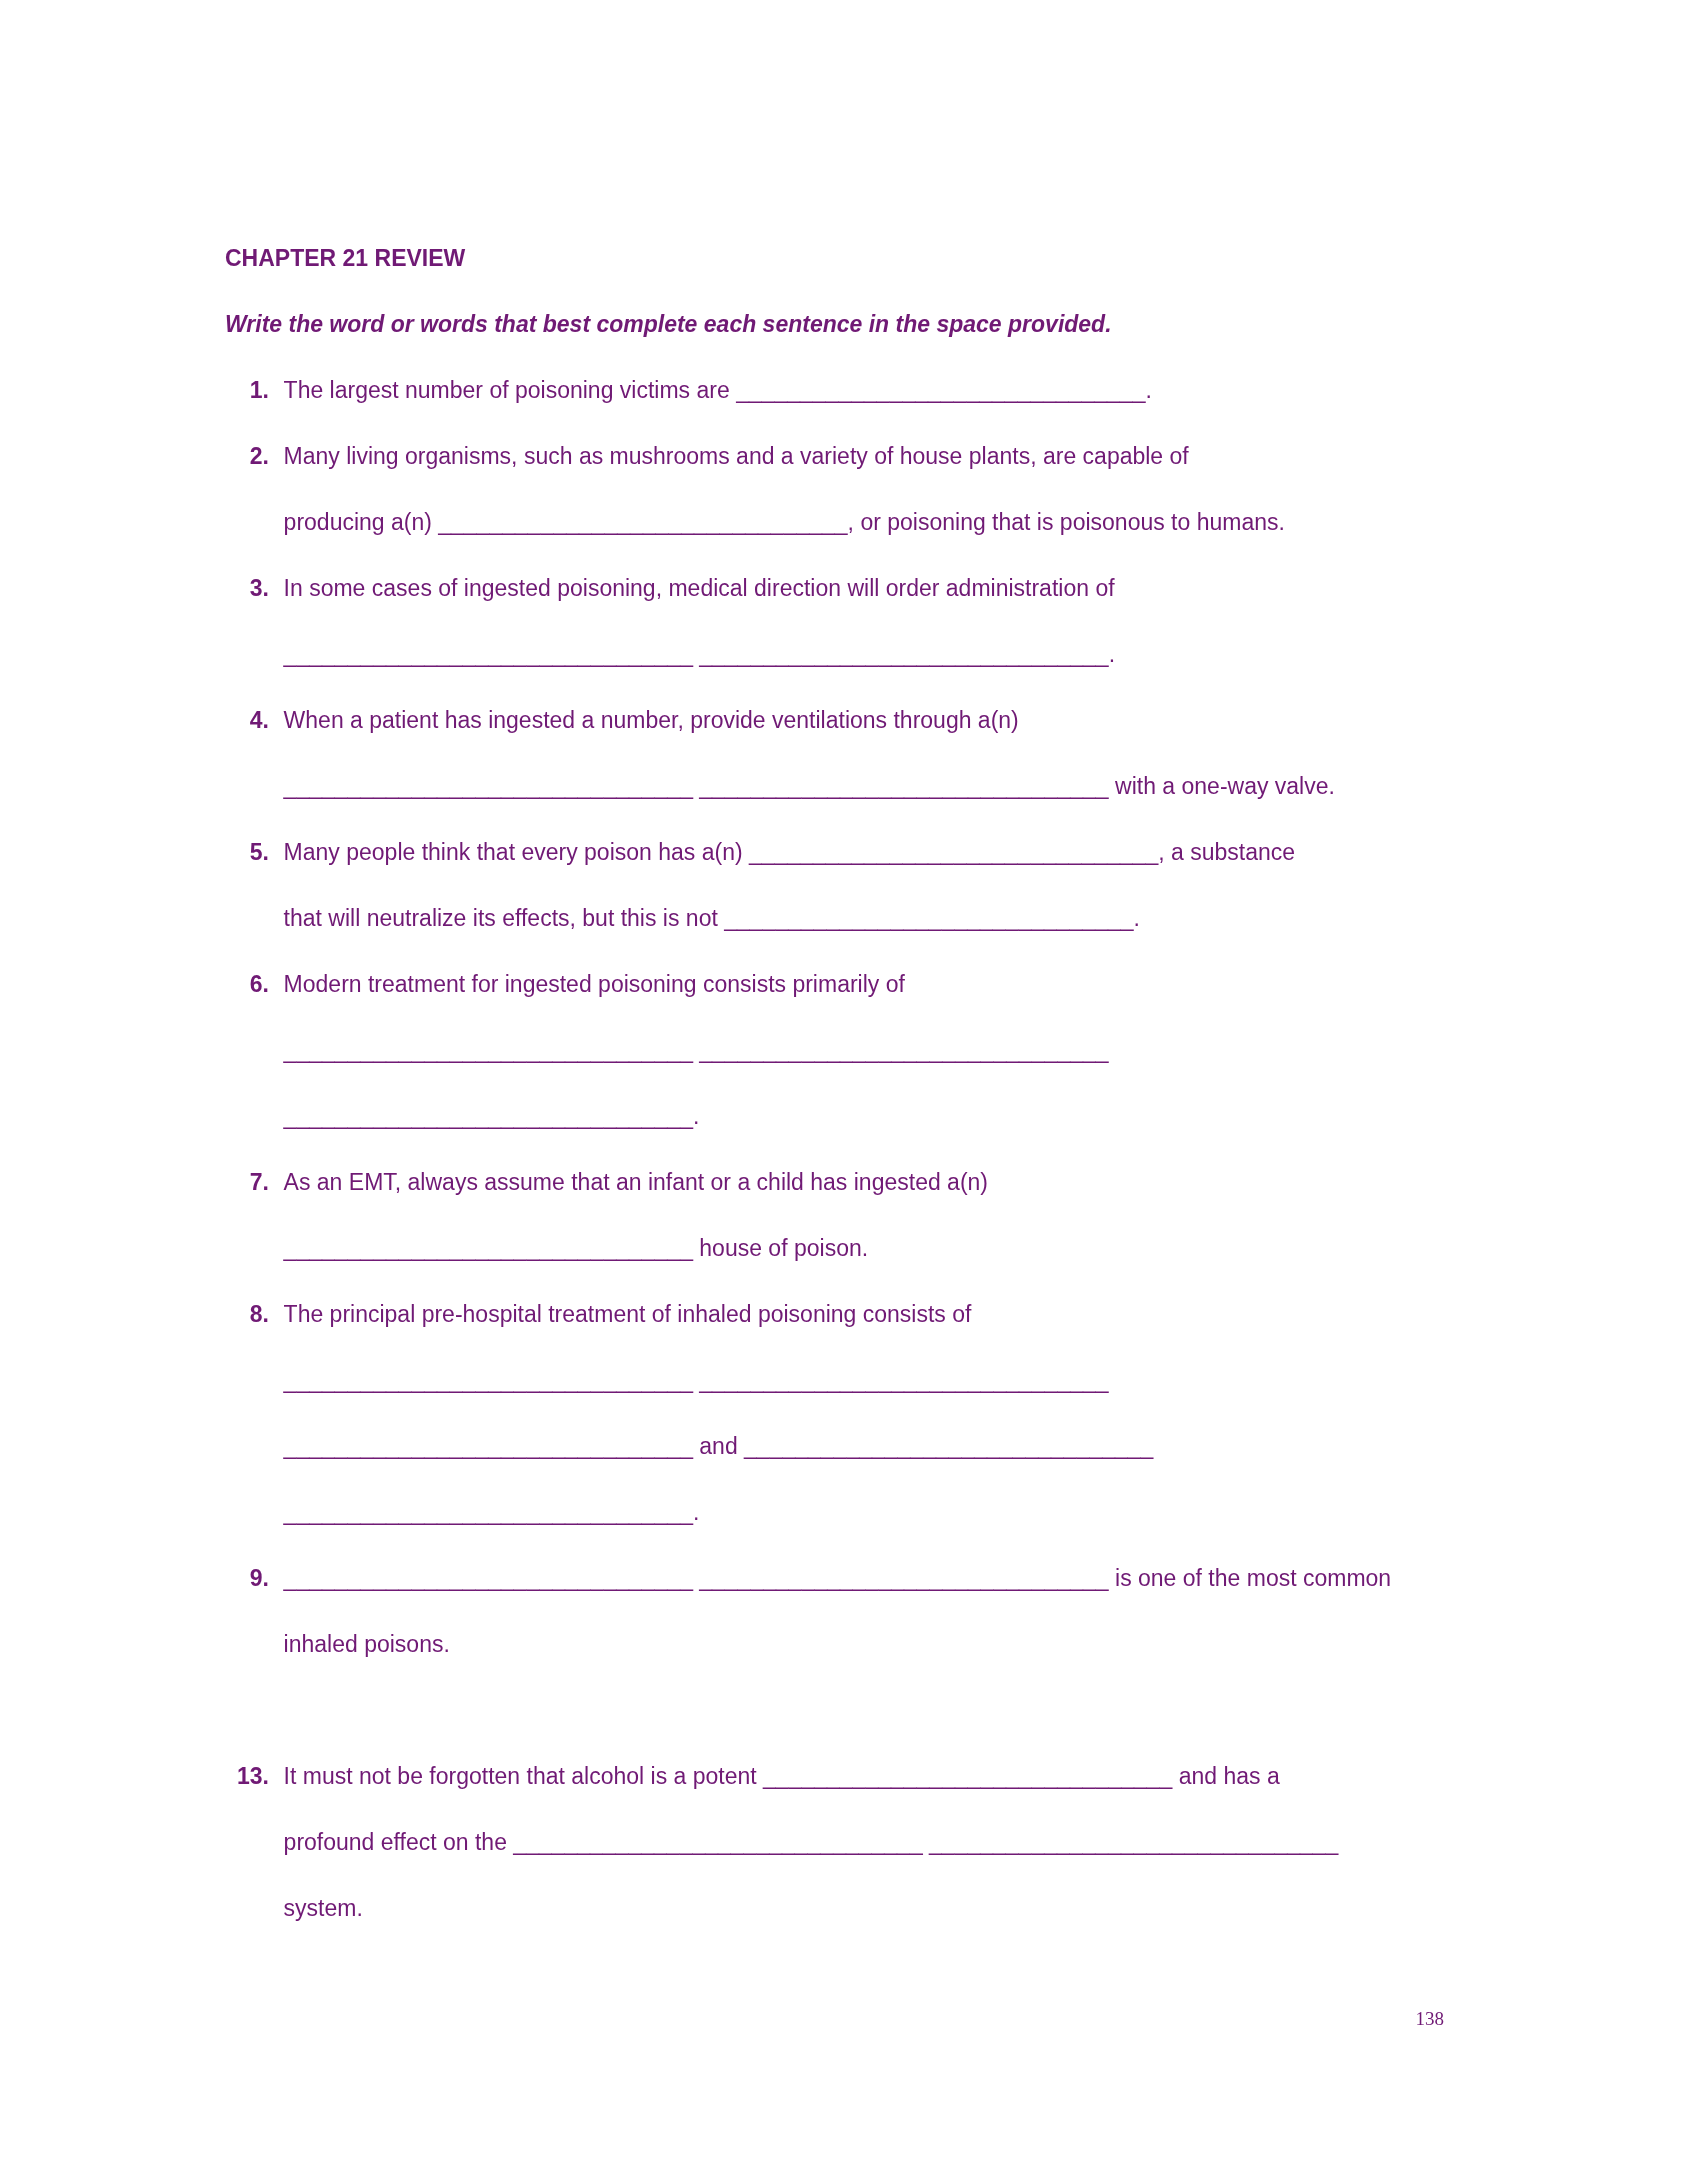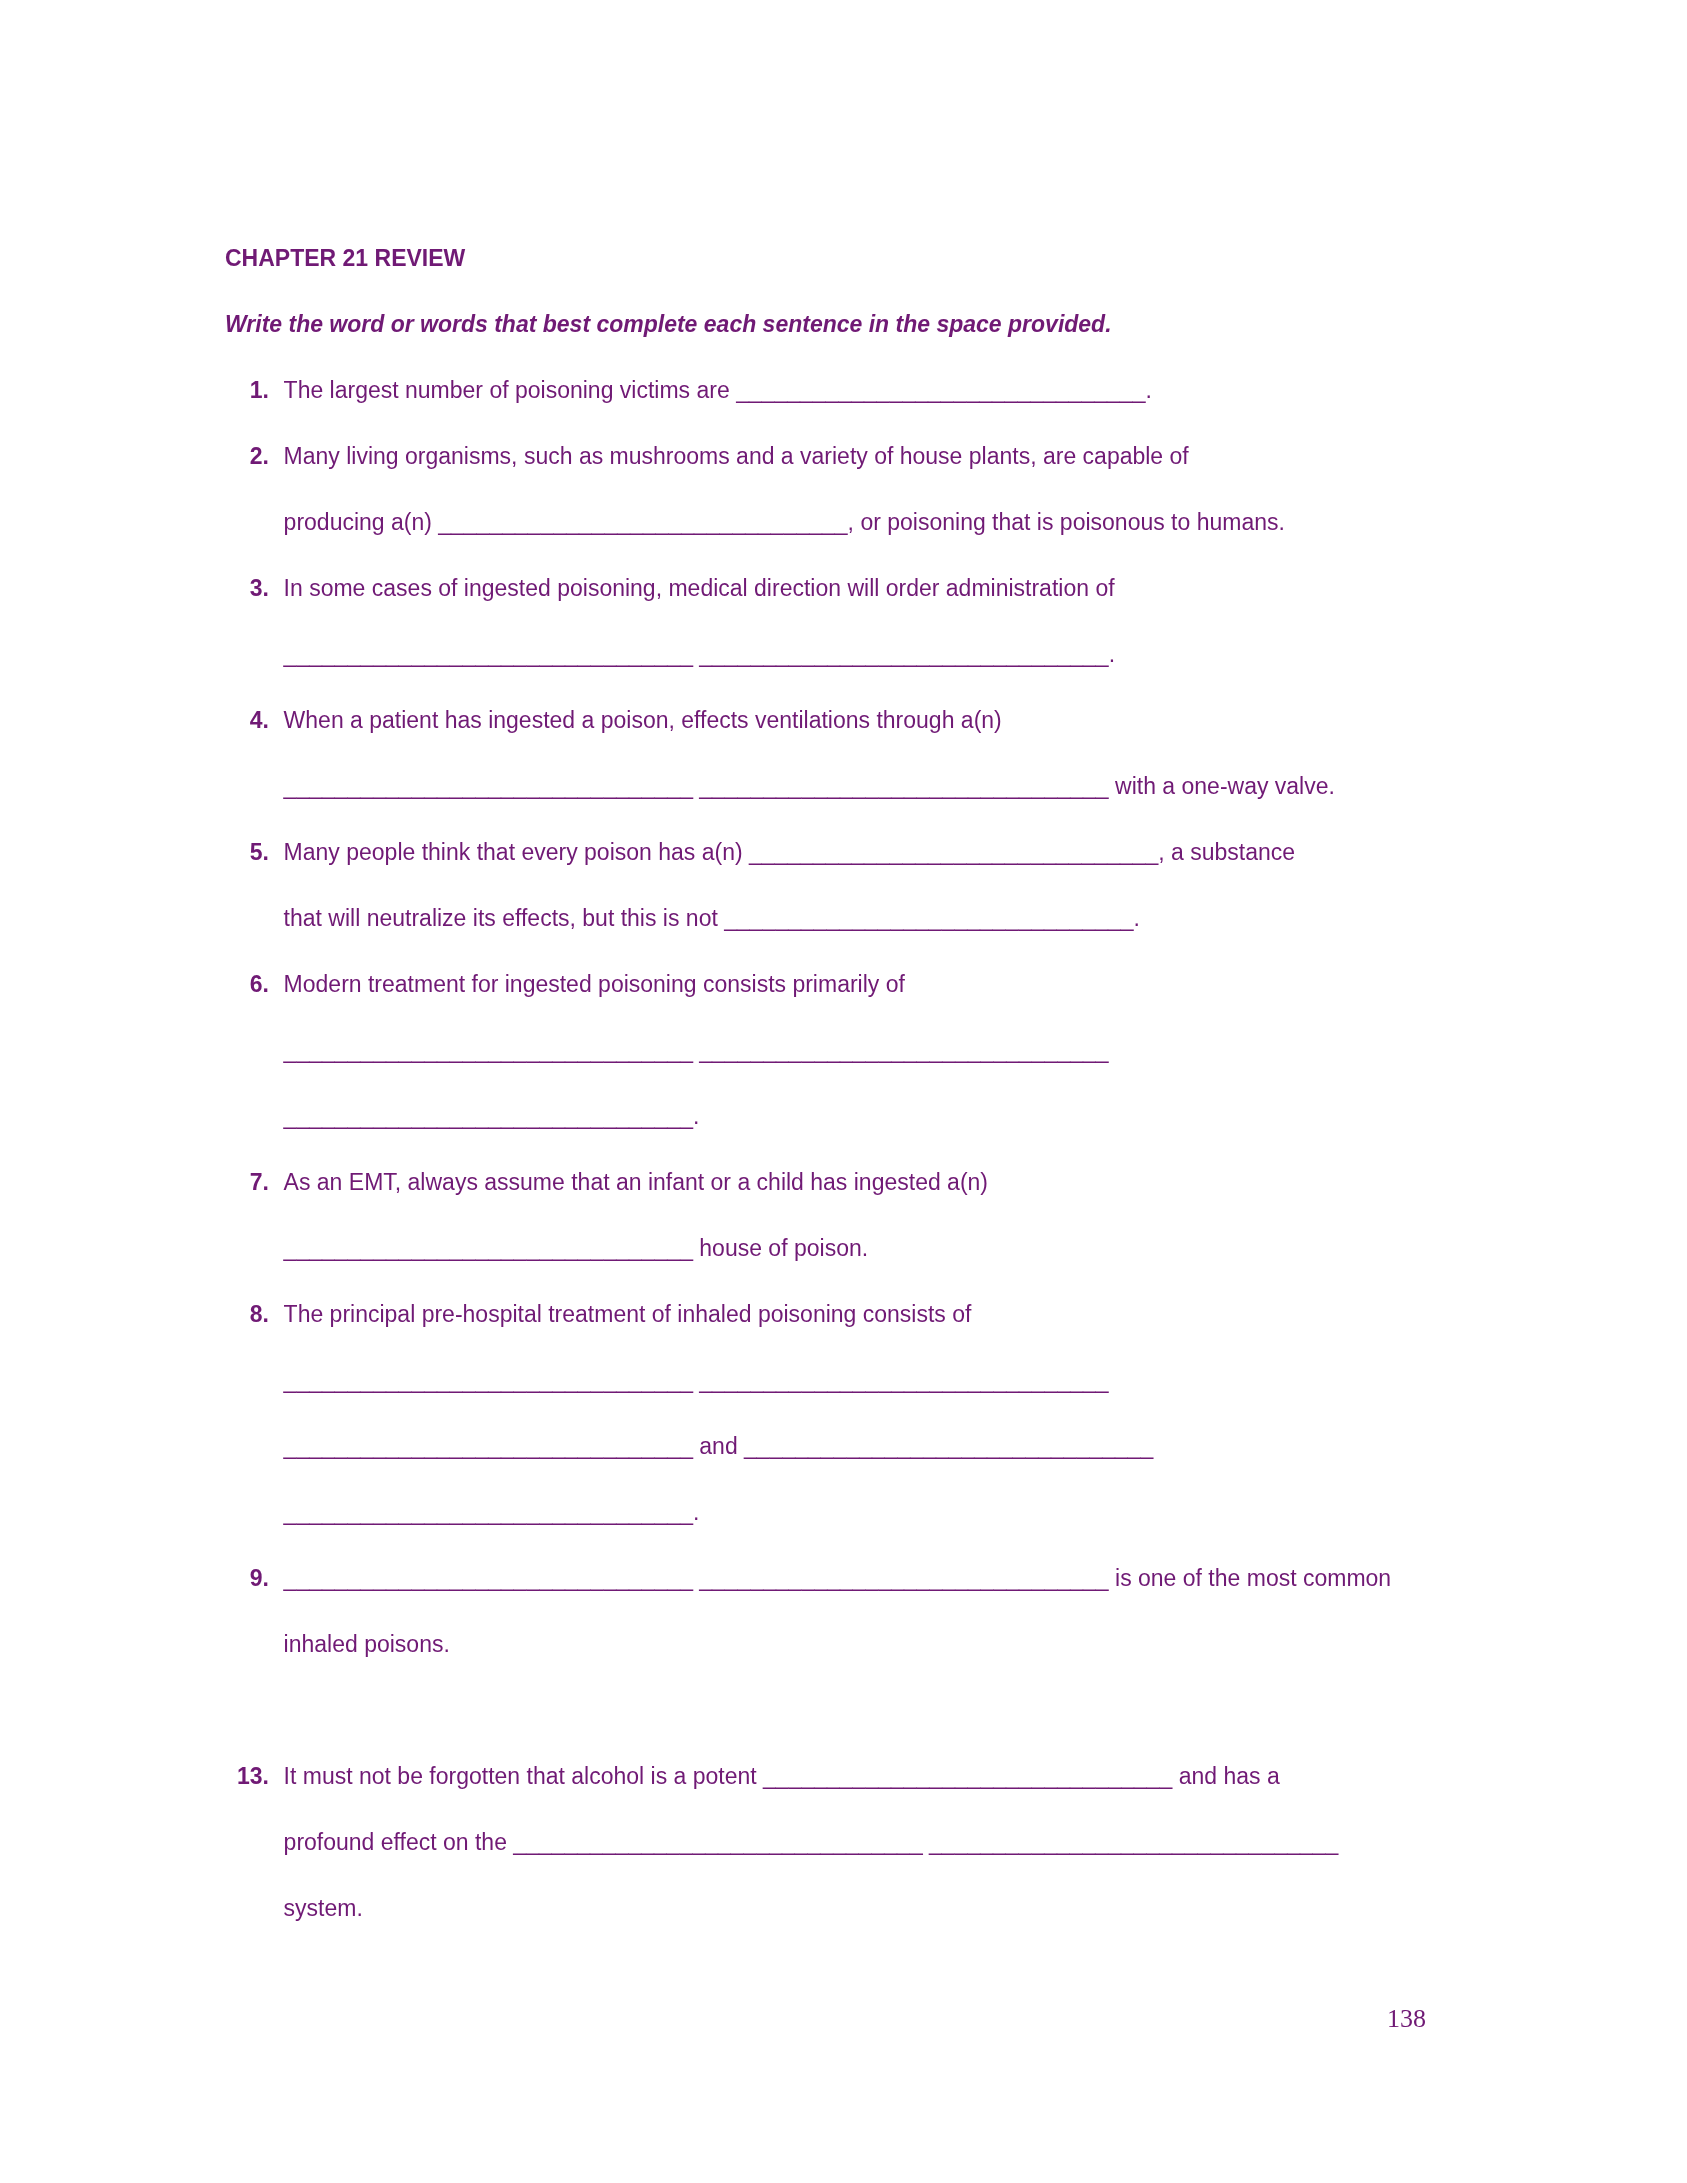--- a/index.html
+++ b/index.html
@@ -92,7 +92,7 @@
 
     <div class="question">
       <span class="q-num">4.</span>
-      <span class="q-text">When a patient has ingested a poison, effects ventilations through a(n)
+      <span class="q-text">When a patient has ingested a number, provide ventilations through a(n)
 ________________________________ ________________________________ with a one-way valve.</span>
     </div>
 

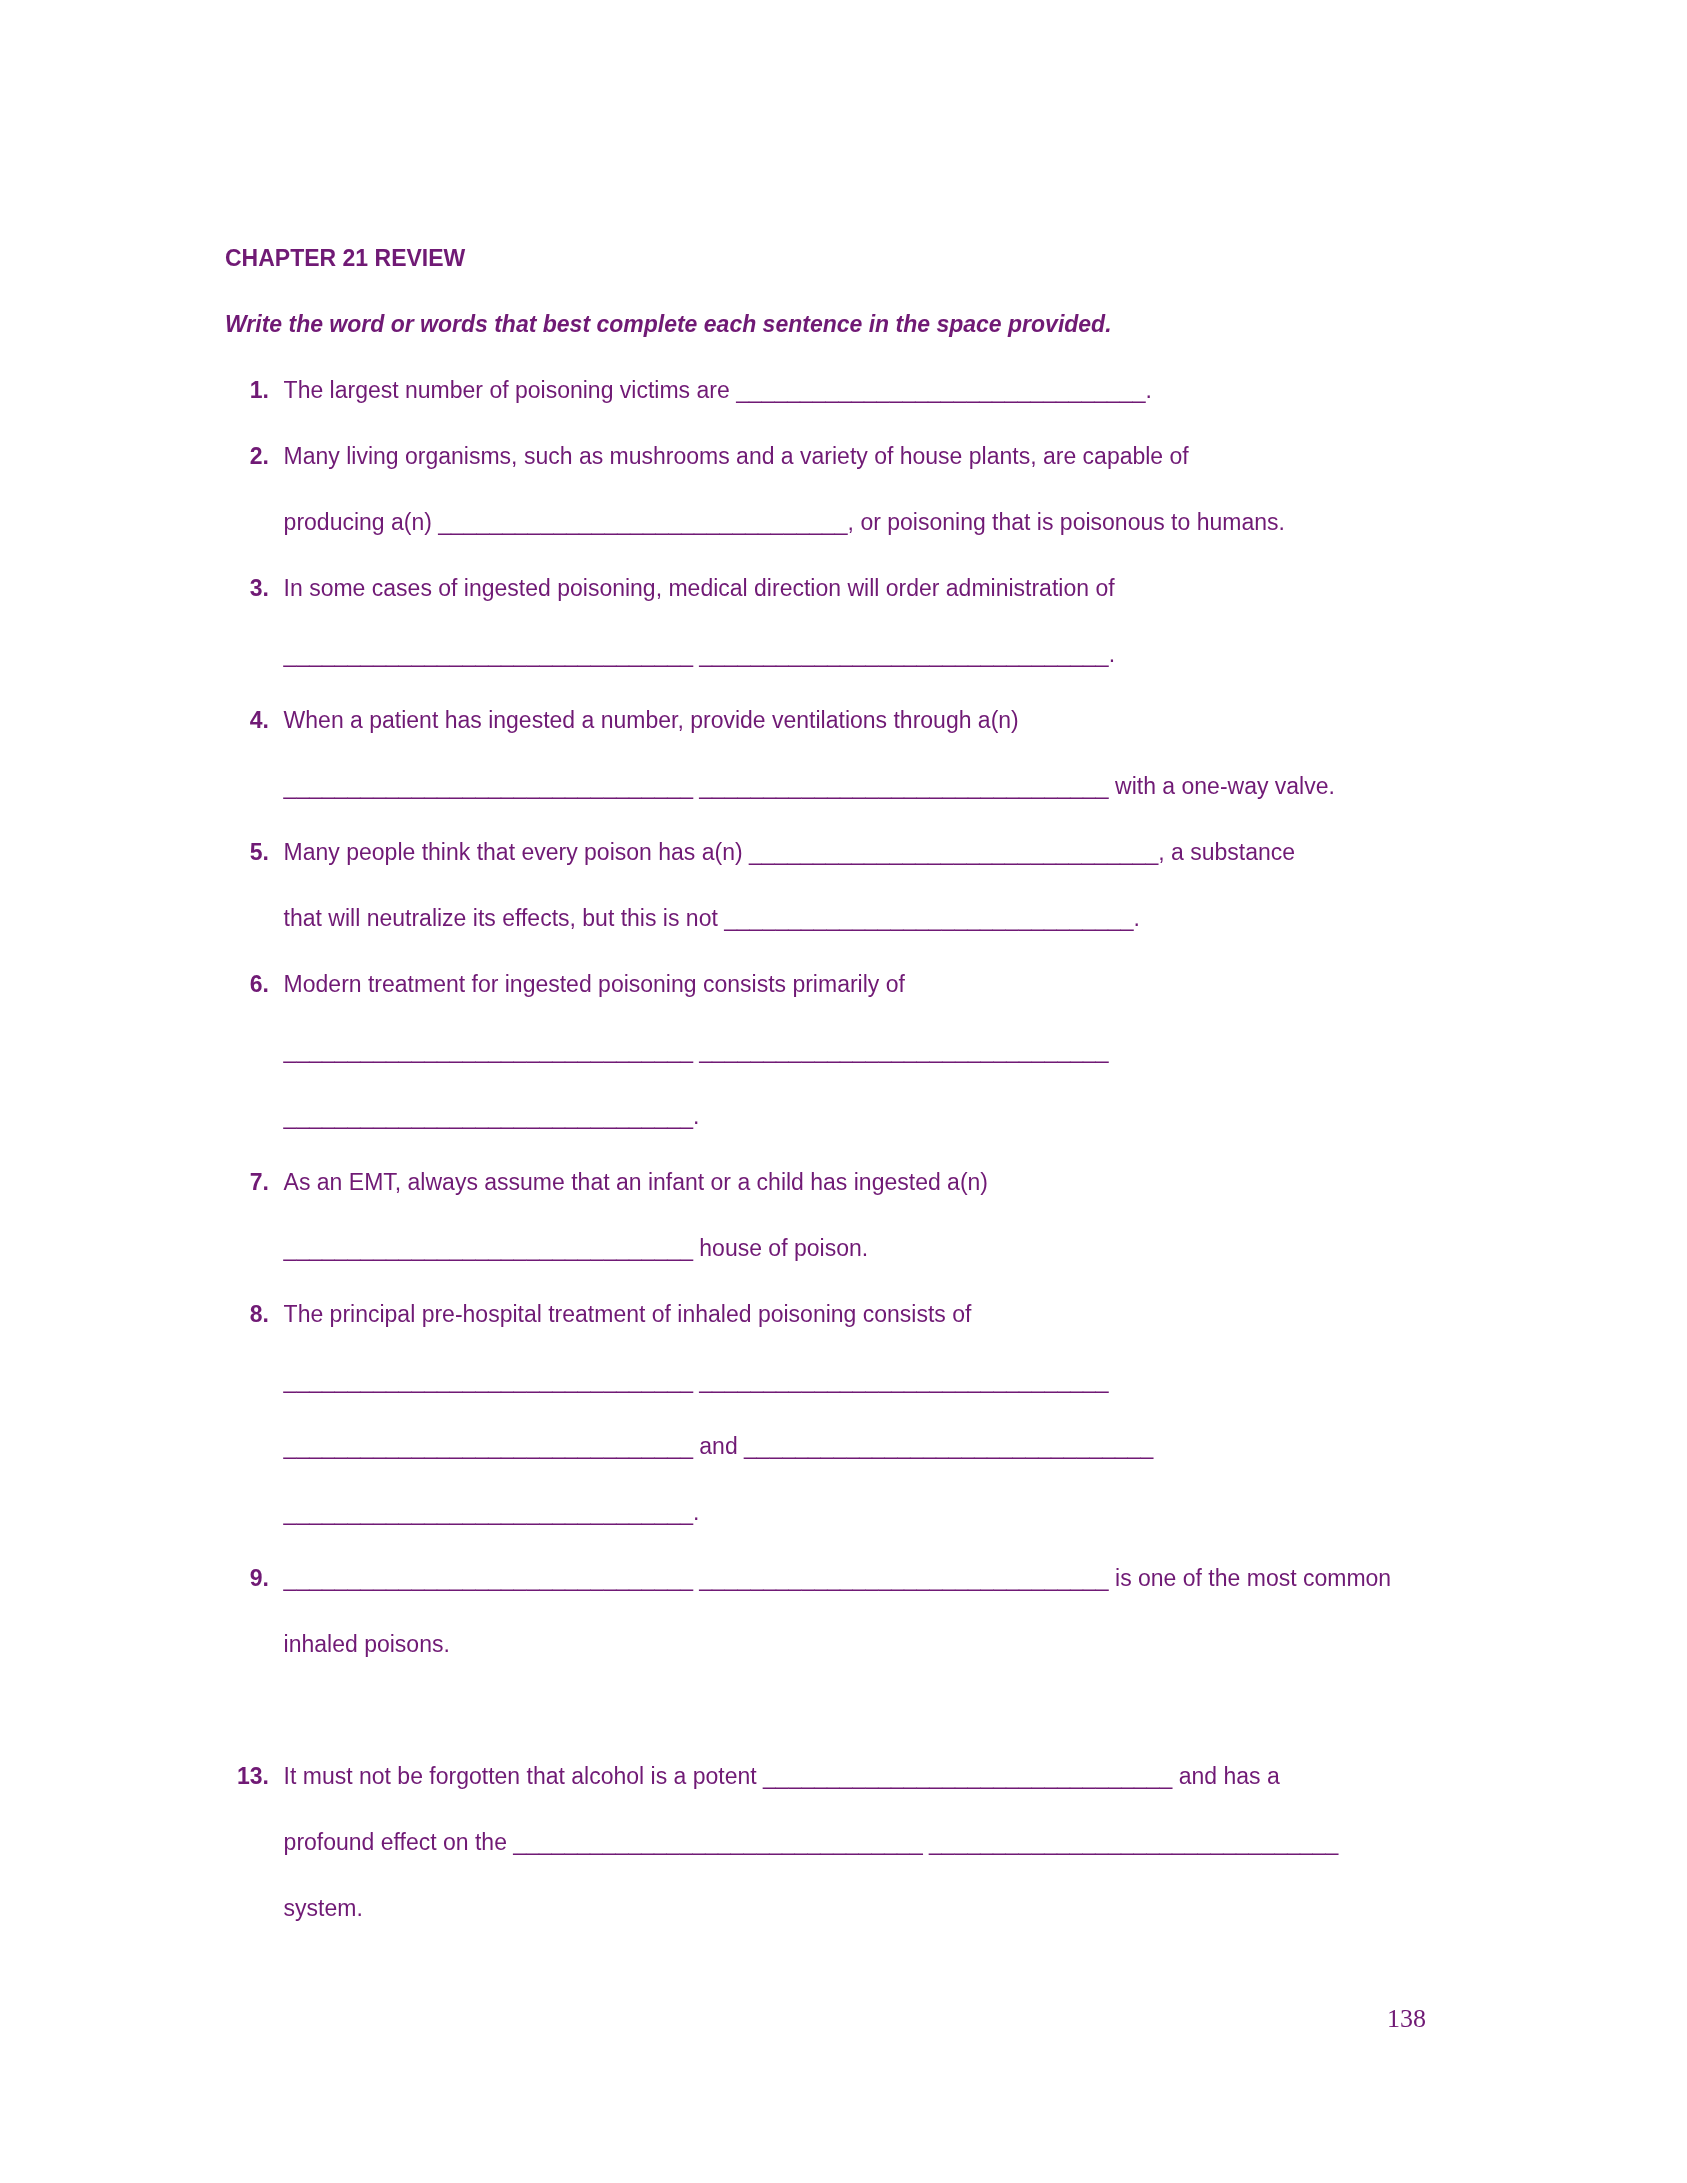--- a/index.html
+++ b/index.html
@@ -56,9 +56,9 @@
   .page-number {
     position: absolute;
     top: 2008px;
-    right: 261px;
+    right: 243px;
     font-family: "Liberation Serif", serif;
-    font-size: 26px;
+    font-size: 19px;
     line-height: 22px;
   }
 </style>

